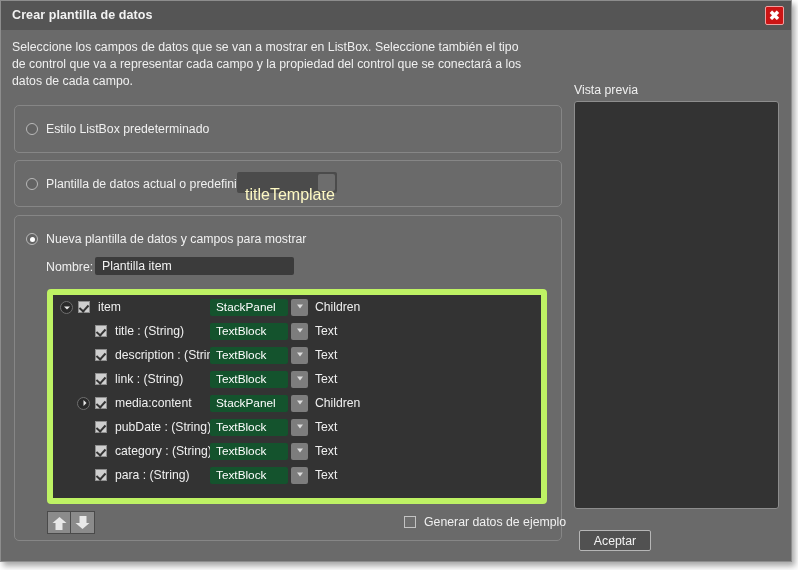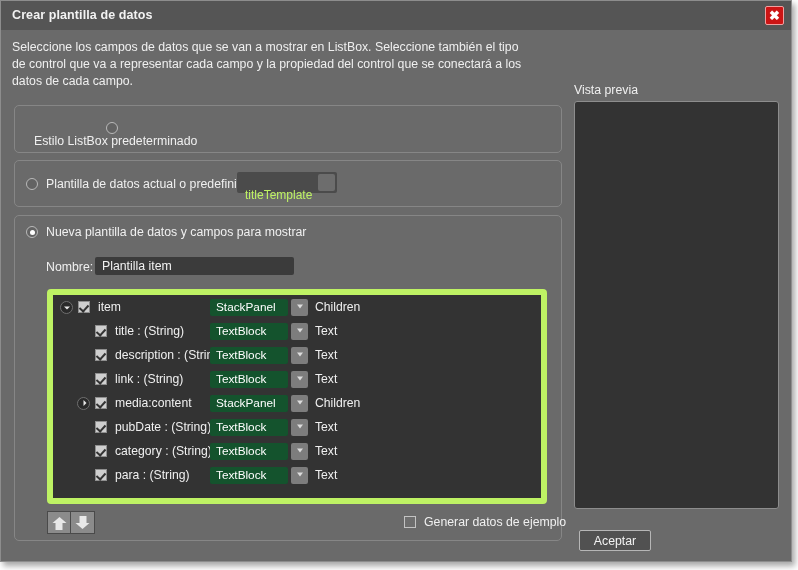--- a/index.html
+++ b/index.html
@@ -415,7 +415,7 @@
   <div class="intro">Seleccione los campos de datos que se van a mostrar en ListBox. Seleccione también el tipo de control que va a representar cada campo y la propiedad del control que se conectará a los datos de cada campo.</div>
 
   <div class="group" id="group-default">
-    <div class="radio-row" style="left:11px; top:16px;flex-direction:column;">
+    <div class="radio-row" style="left:11px; top:16px;">
       <span class="radio"></span>
       <span class="radio-label">Estilo ListBox predeterminado</span>
     </div>

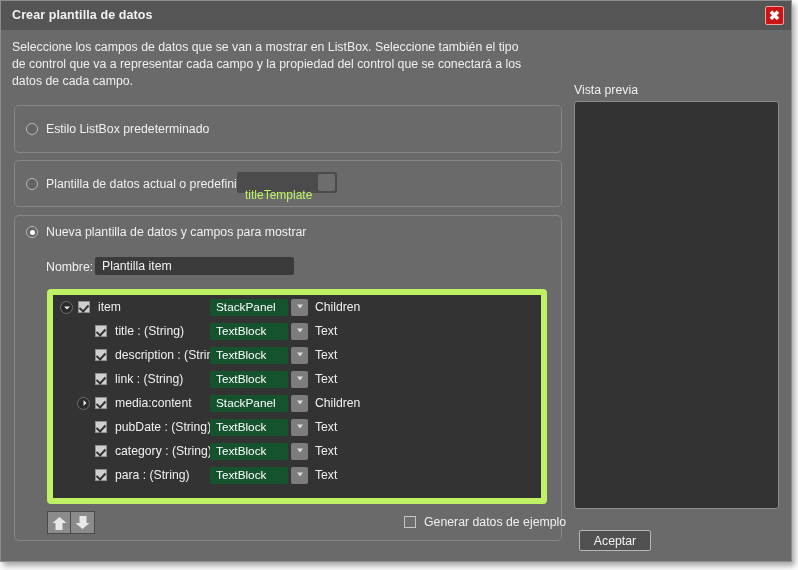--- a/index.html
+++ b/index.html
@@ -128,8 +128,8 @@
     cursor: default;
   }
   .combo-disabled .val {
-    font-size: 12px;
-    color: #bef264;
+    font-size: 16px;
+    color: #fef9c3;
     margin-left: 8px;
     margin-top: 24px;
   }

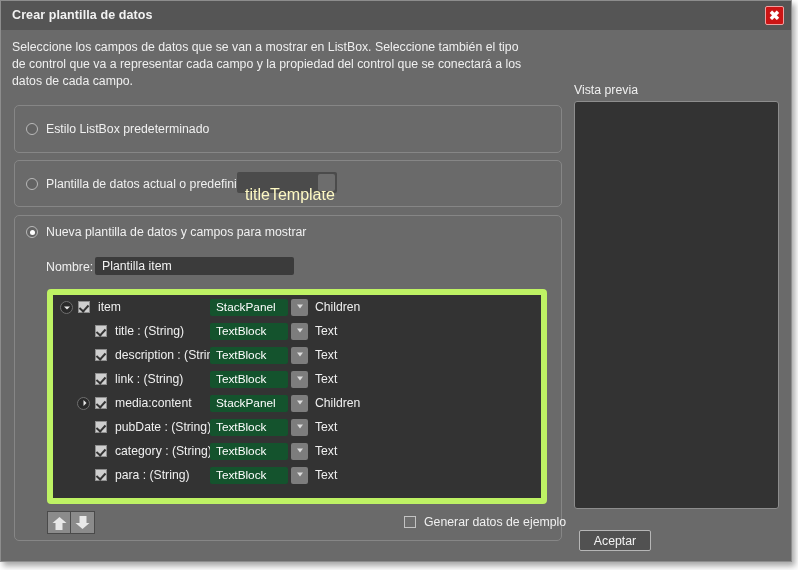--- a/index.html
+++ b/index.html
@@ -433,7 +433,7 @@
   </div>
 
   <div class="group" id="group-new">
-    <div class="radio-row" style="left:11px; top:9px;">
+    <div class="radio-row" style="left:11px; top:16px;">
       <span class="radio checked"></span>
       <span class="radio-label">Nueva plantilla de datos y campos para mostrar</span>
     </div>

